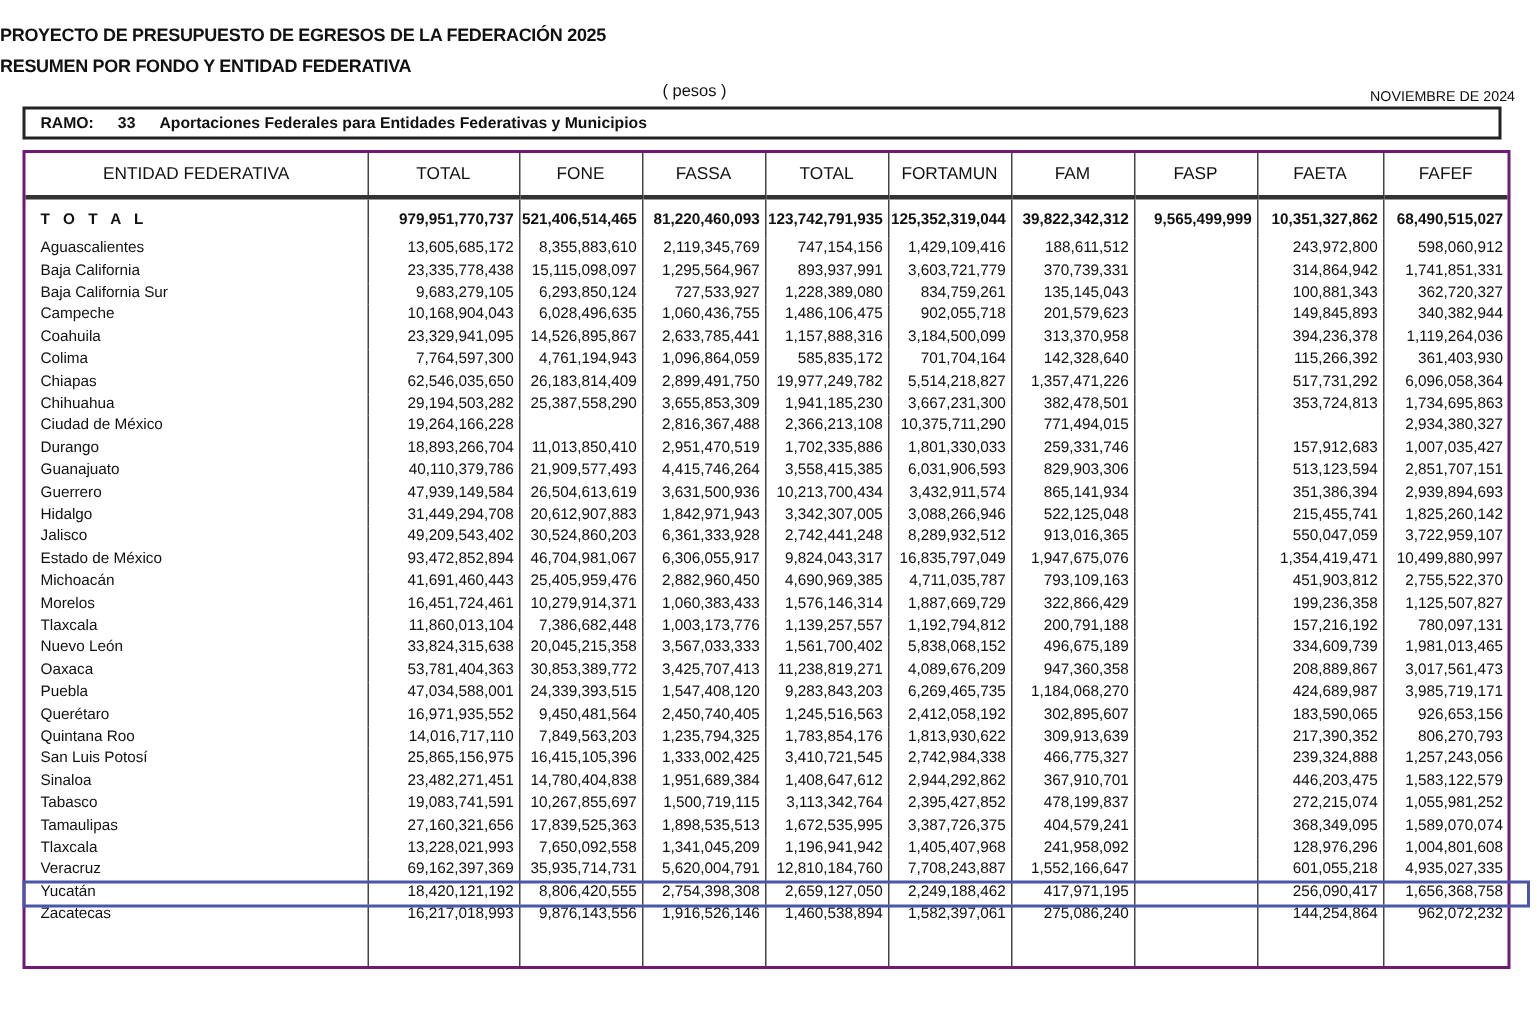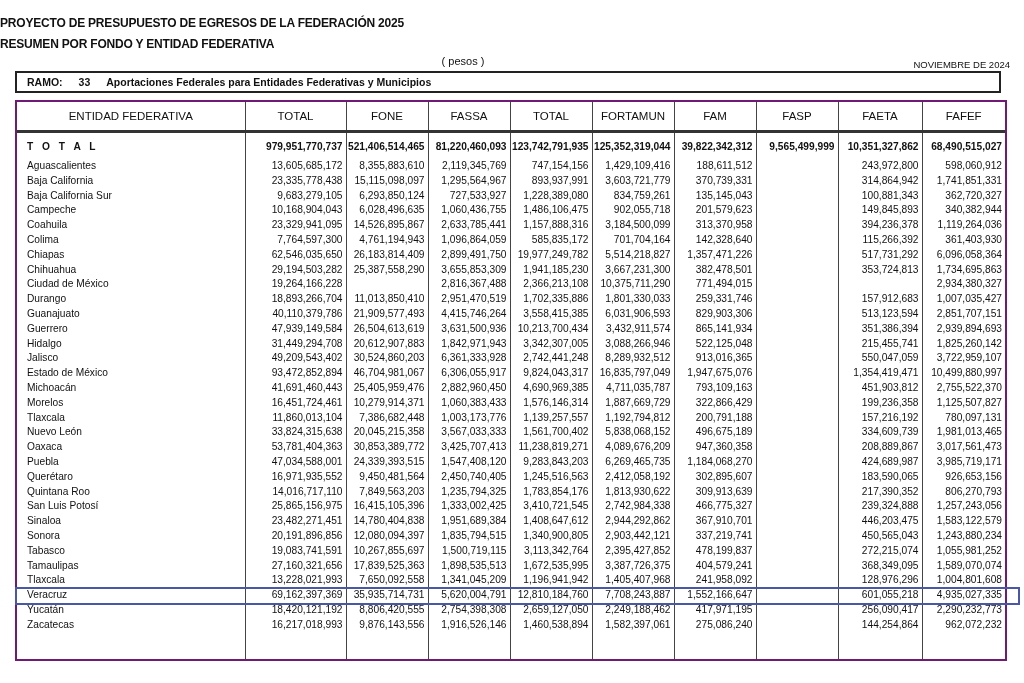--- a/index.html
+++ b/index.html
@@ -386,18 +386,6 @@
           <td>1,583,122,579</td>
         </tr>
         <tr class="">
-          <td class="name">Sonora</td>
-          <td>20,191,896,856</td>
-          <td>12,080,094,397</td>
-          <td>1,835,794,515</td>
-          <td>1,340,900,805</td>
-          <td>2,903,442,121</td>
-          <td>337,219,741</td>
-          <td></td>
-          <td>450,565,043</td>
-          <td>1,243,880,234</td>
-        </tr>
-        <tr class="">
           <td class="name">Tabasco</td>
           <td>19,083,741,591</td>
           <td>10,267,855,697</td>

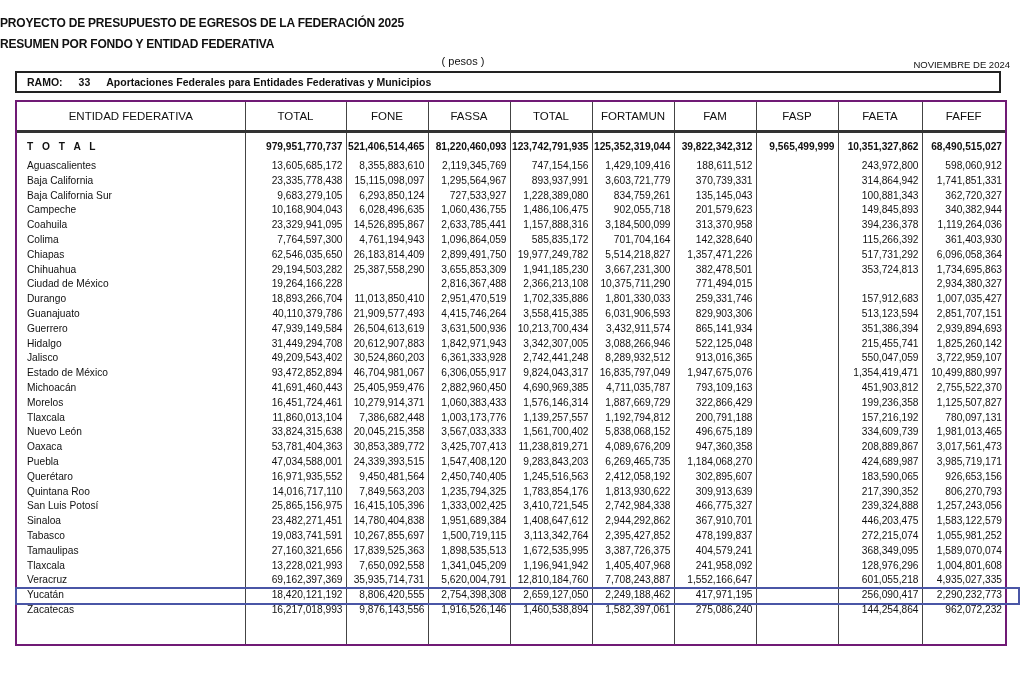--- a/index.html
+++ b/index.html
@@ -443,7 +443,7 @@
           <td>417,971,195</td>
           <td></td>
           <td>256,090,417</td>
-          <td>2,290,232,773</td>
+          <td>1,656,368,758</td>
         </tr>
         <tr class="">
           <td class="name">Zacatecas</td>

